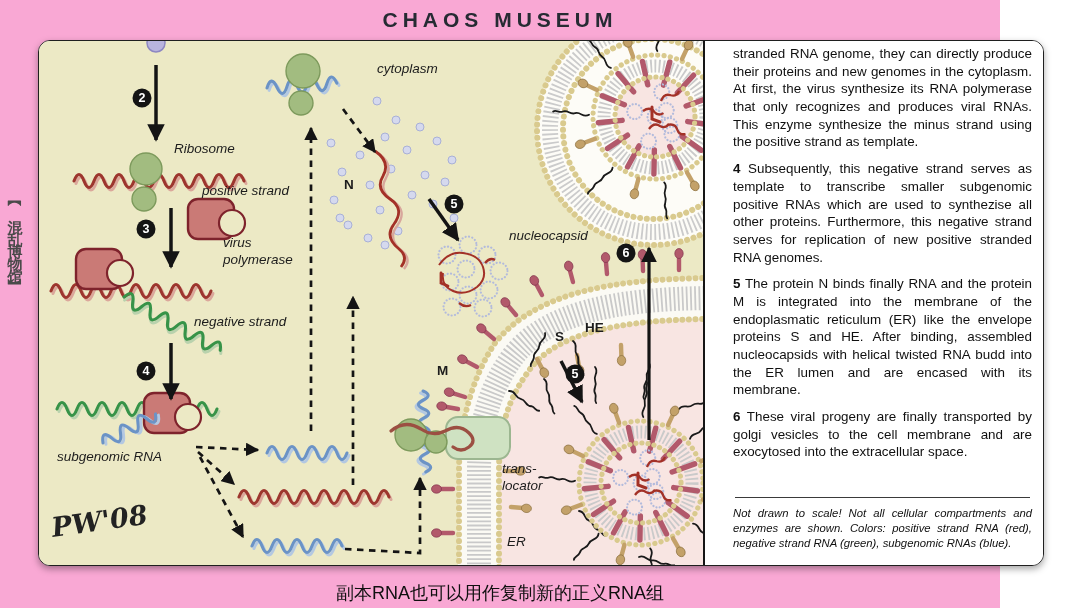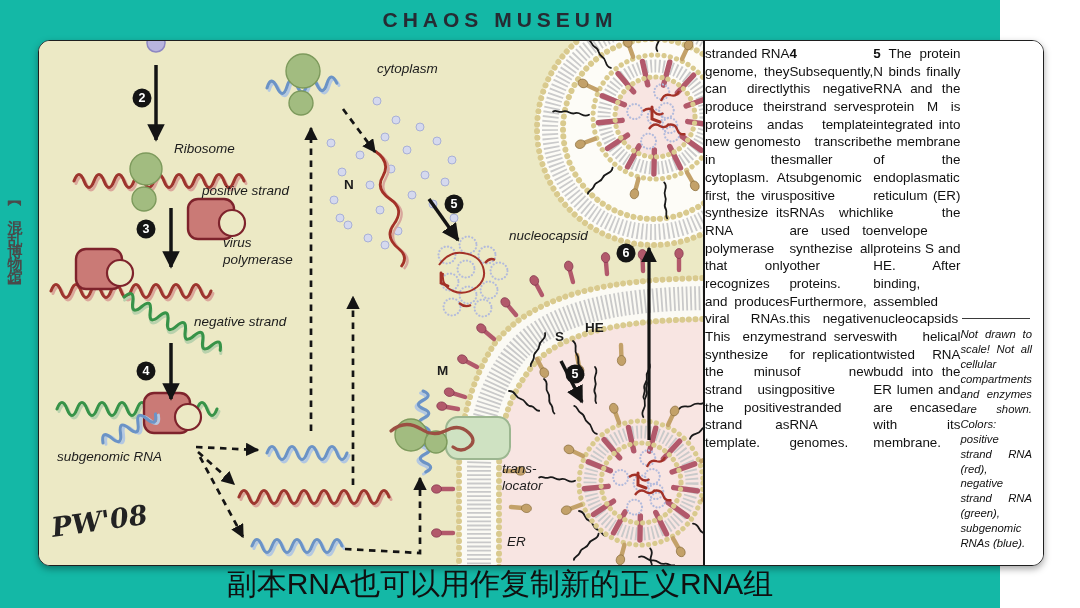--- a/index.html
+++ b/index.html
@@ -4,7 +4,7 @@
 <style>
   html,body{margin:0;padding:0;background:#fff;width:1080px;height:608px;overflow:hidden;
     font-family:"Liberation Sans",sans-serif;}
-  .stage{position:relative;width:1000px;height:608px;background:#14b8a6;}
+  .stage{position:relative;width:1000px;height:608px;background:#f9a8d4;}
   .header{position:absolute;top:8px;left:0;width:100%;text-align:center;
     font-weight:bold;font-size:21px;letter-spacing:5px;color:#262b33;}
   .banner{position:absolute;top:196px;writing-mode:vertical-rl;text-orientation:mixed;

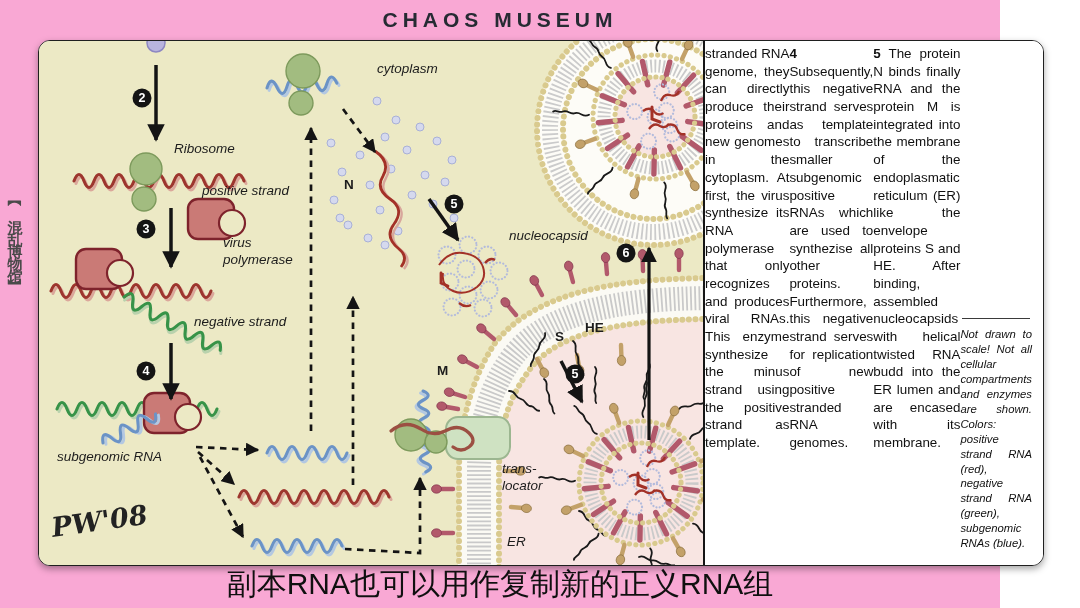--- a/index.html
+++ b/index.html
@@ -14,8 +14,8 @@
     border-radius:12px;overflow:hidden;display:flex;background:#fff;box-shadow:0 3px 7px rgba(0,0,0,.35);}
   .dia{width:664px;height:100%;background:#ece9c5;position:relative;flex:none;}
   .dia svg{display:block;width:100%;height:100%;}
-  .panel{flex:1;background:#fff;border-left:2.5px solid #151515;padding:4px 11px 8px 0;
-    display:flex;flex-direction:row;overflow:hidden;}
+  .panel{flex:1;background:#fff;border-left:2.5px solid #151515;padding:4px 11px 8px 28px;
+    display:flex;flex-direction:column;overflow:hidden;}
   .panel p{margin:0 0 9px 0;text-align:justify;font-size:13.4px;line-height:1.32;color:#101010;}
   .panel b{font-weight:bold;}
   .notes{margin-top:auto;}

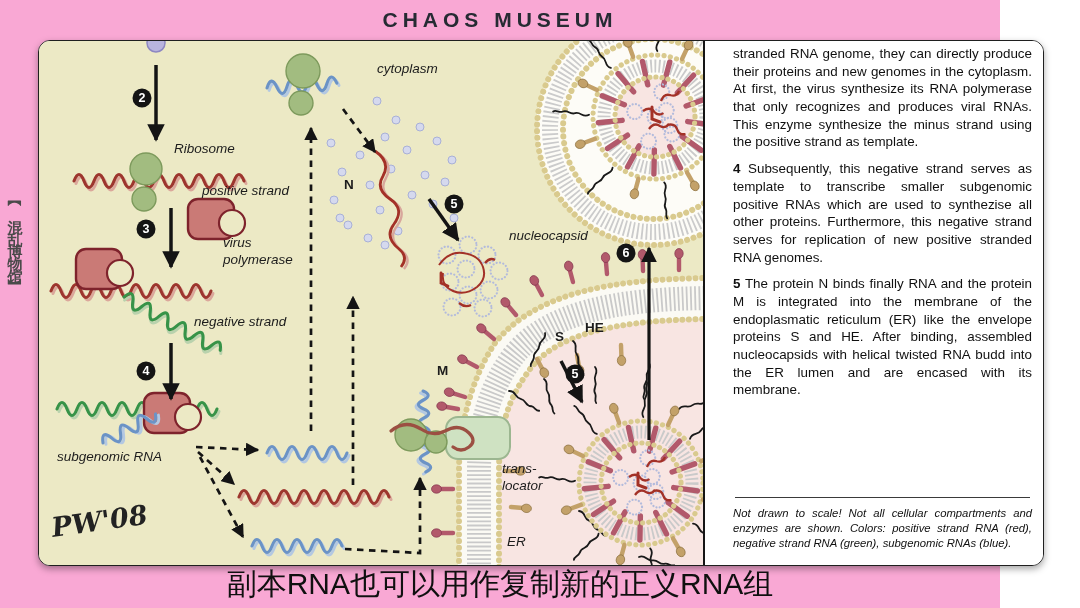--- a/index.html
+++ b/index.html
@@ -520,6 +520,7 @@
       <p>stranded RNA genome, they can directly produce their proteins and new genomes in the cytoplasm. At first, the virus synthesize its RNA polymerase that only recognizes and produces viral RNAs. This enzyme synthesize the minus strand using the positive strand as template.</p>
       <p><b>4</b> <span>Subsequently, this negative strand serves as template to transcribe smaller subgenomic positive RNAs which are used to synthezise all other proteins. Furthermore, this negative strand serves for replication of new positive stranded RNA genomes.</span></p>
       <p><b>5</b> <span>The protein N binds finally RNA and the protein M is integrated into the membrane of the endoplasmatic reticulum (ER) like the envelope proteins S and HE. After binding, assembled nucleocapsids with helical twisted RNA budd into the ER lumen and are encased with its membrane.</span></p>
+      <p><b>6</b> <span>These viral progeny are finally transported by golgi vesicles to the cell membrane and are exocytosed into the extracellular space.</span></p>
       <div class="notes">
         <div class="rule"></div>
         <p class="note">Not drawn to scale! Not all cellular compartments and enzymes are shown. Colors: positive strand RNA (red), negative strand RNA (green), subgenomic RNAs (blue).</p>

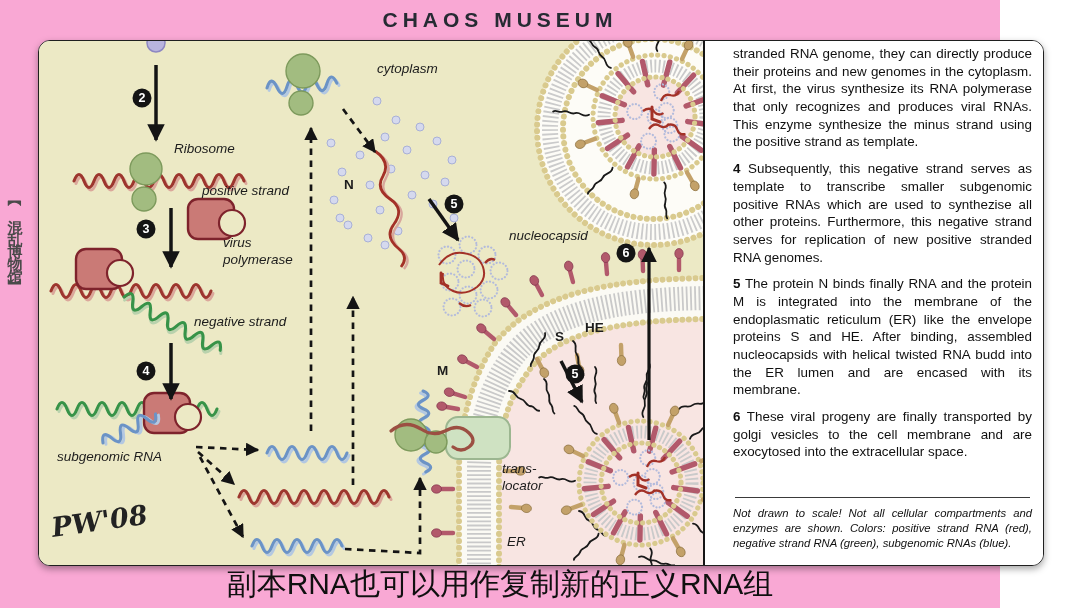--- a/index.html
+++ b/index.html
@@ -23,7 +23,7 @@
   .note{font-style:italic;font-size:11.3px !important;line-height:1.32 !important;
     text-align:left;color:#1c1c1c;margin:0 0 6px 0 !important;}
   .subtitle{position:absolute;bottom:3px;left:0;width:100%;text-align:center;
-    font-size:30px;font-weight:500;color:#101010;}
+    font-size:18px;font-weight:500;color:#101010;}
   .dlabel{font:italic 13.5px "Liberation Sans",sans-serif;fill:#1c1c1c;}
   .dbold{font-style:normal;font-weight:bold;}
   .badge-t{font:bold 12.5px "Liberation Sans",sans-serif;fill:#fff;text-anchor:middle;}

